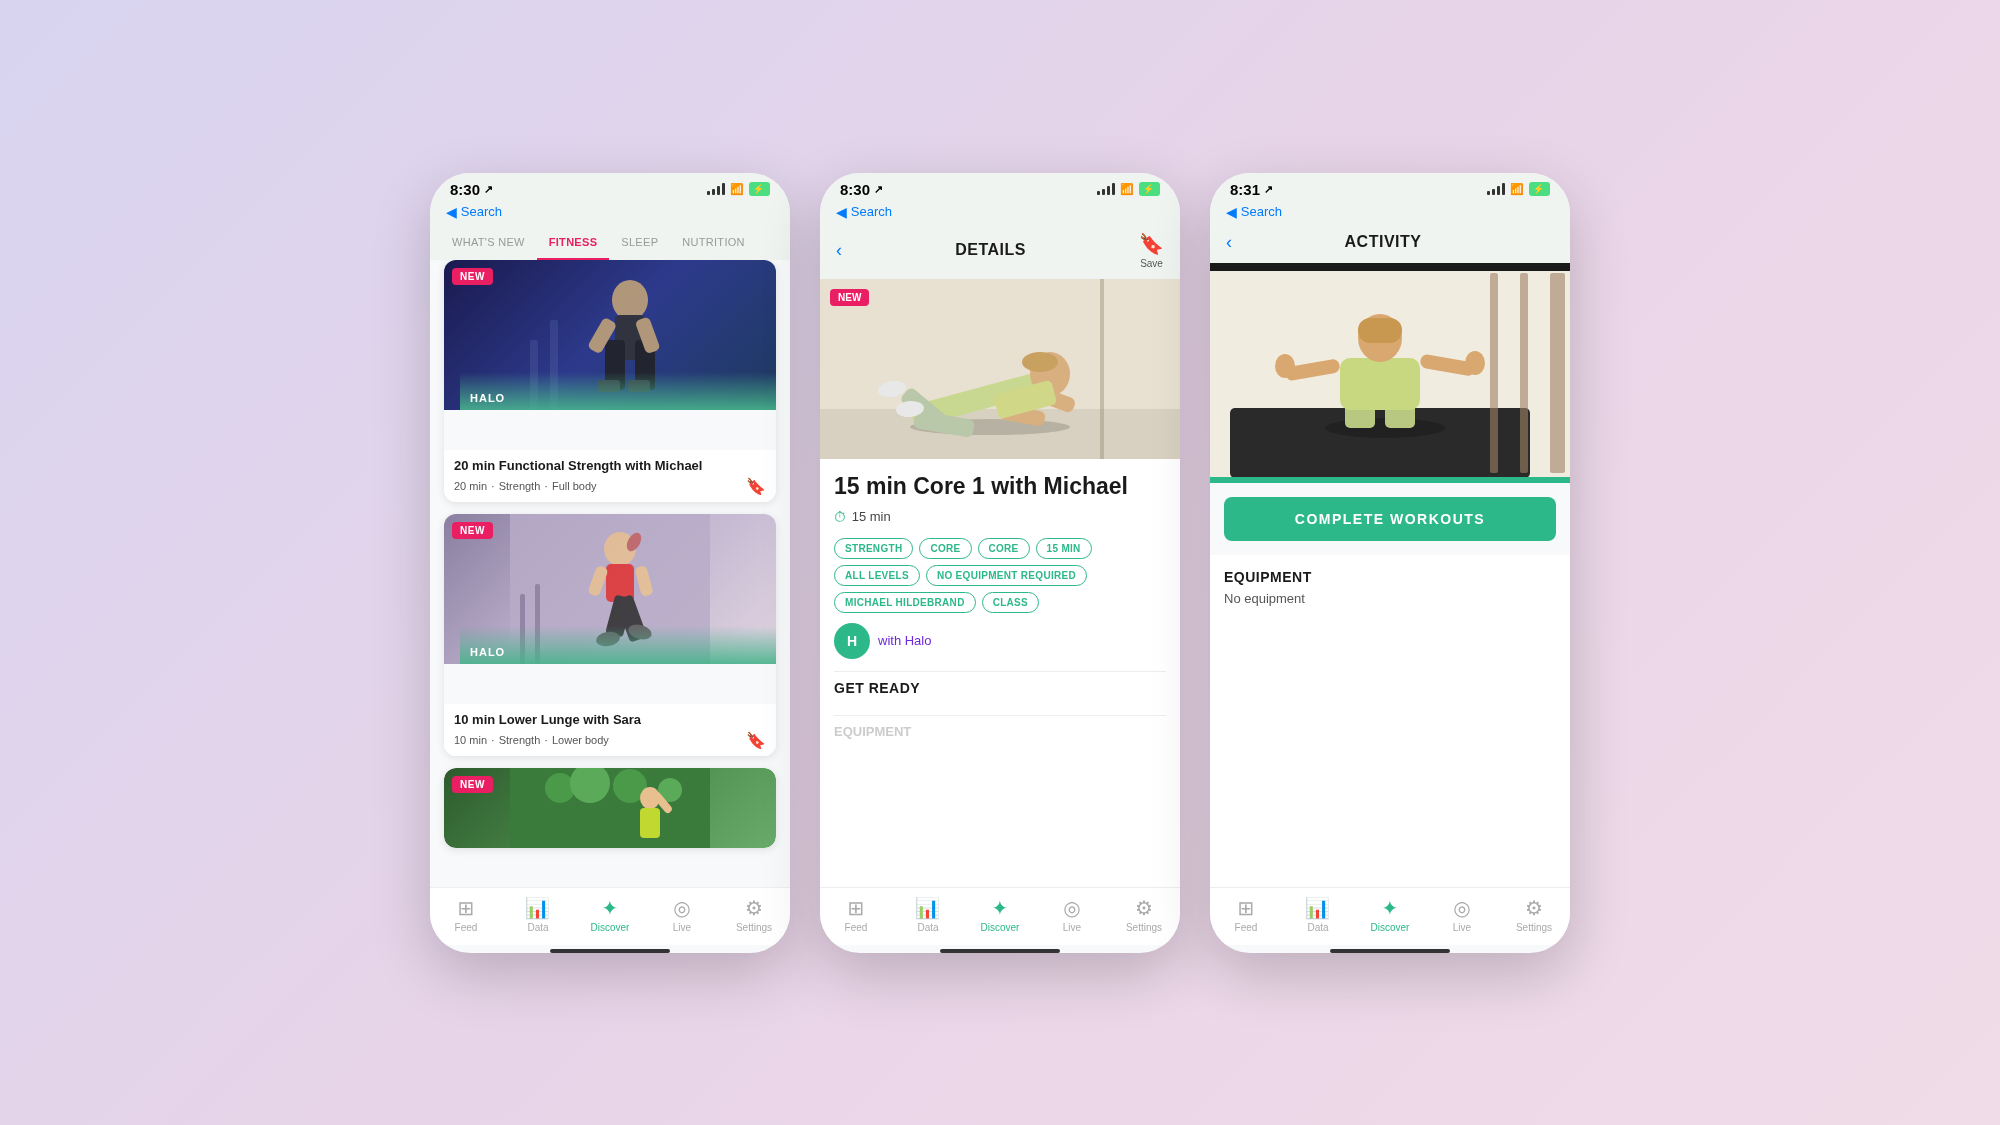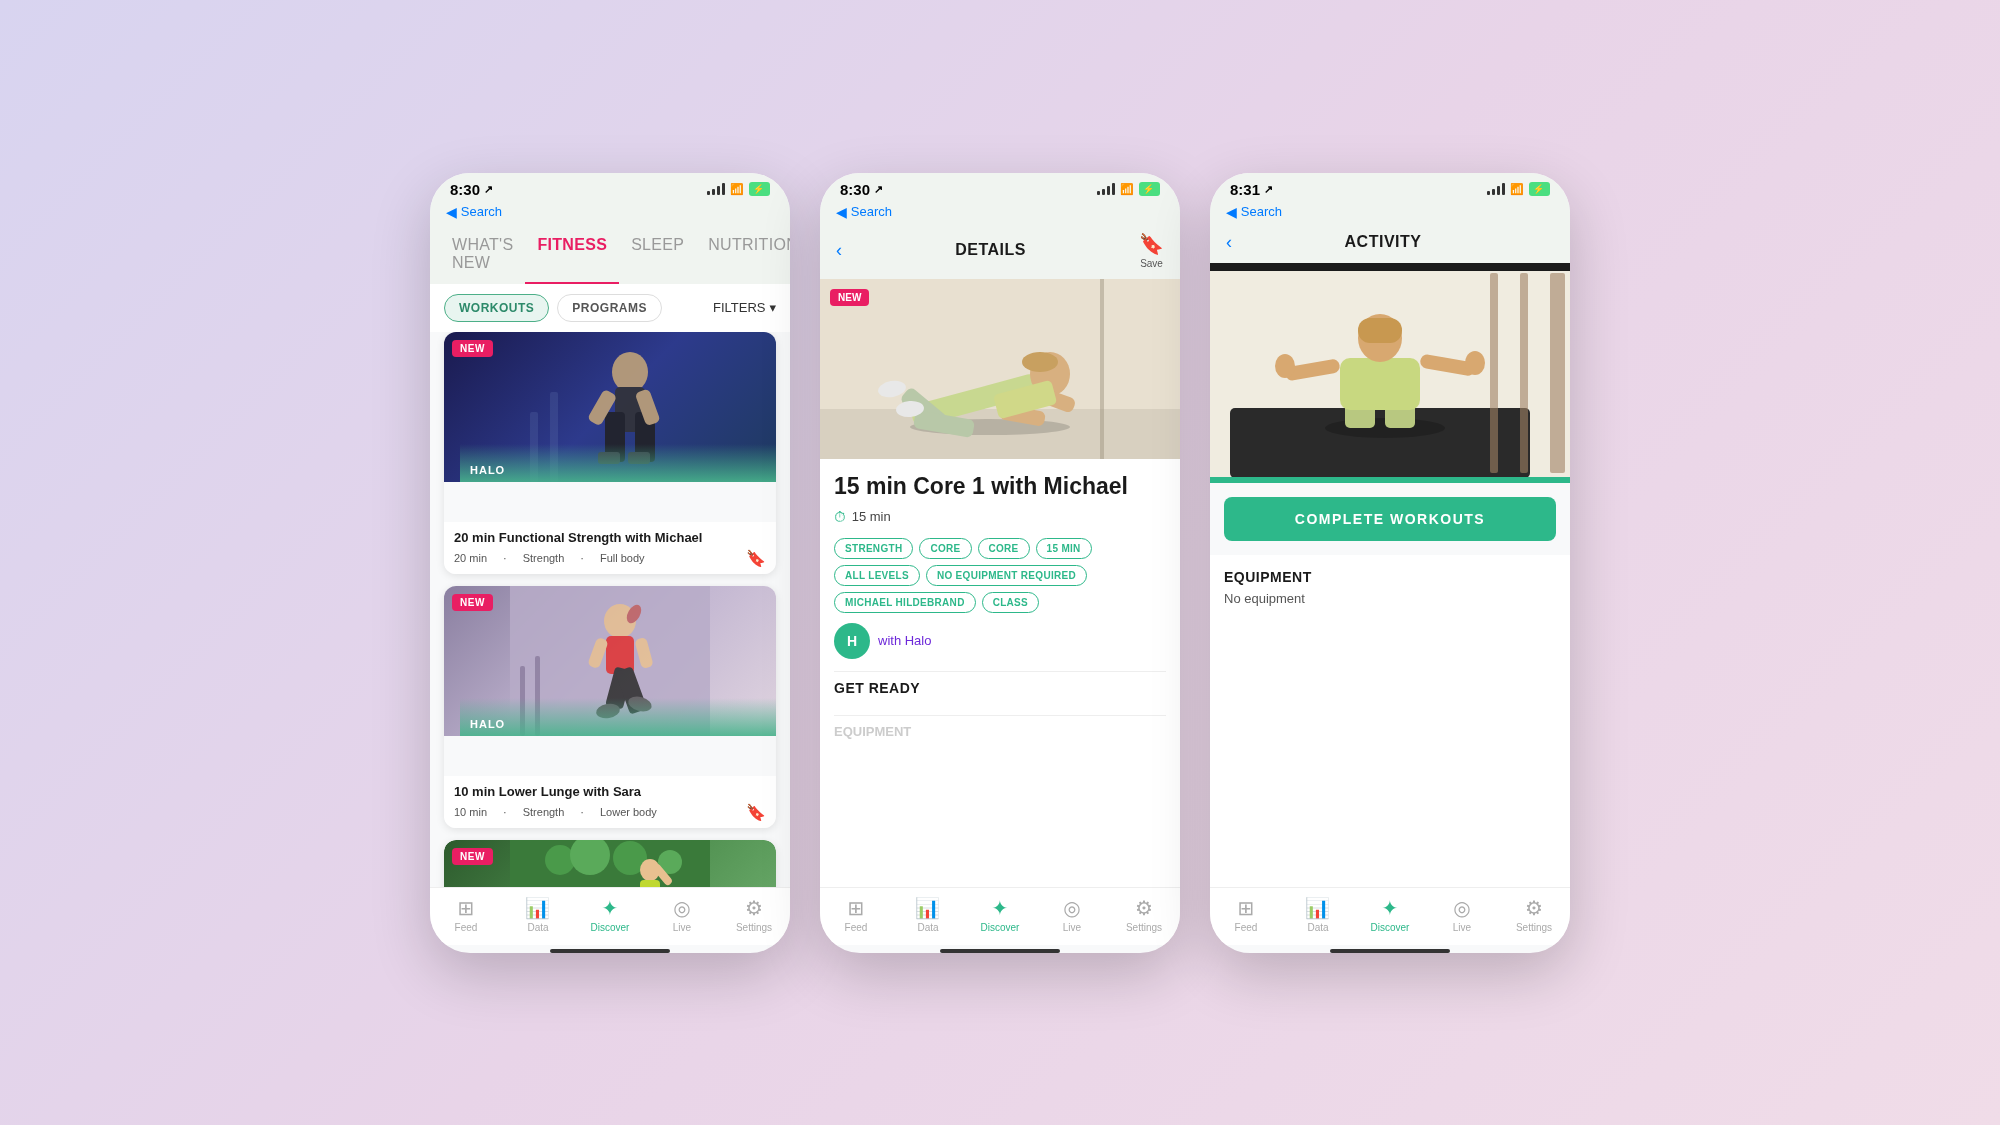--- a/index.html
+++ b/index.html
@@ -92,7 +92,7 @@
     }
     .top-tab {
       padding: 10px 12px;
-      font-size: 16px;
+      font-size: 11px;
       font-weight: 500;
       color: #999;
       border-bottom: 2px solid transparent;

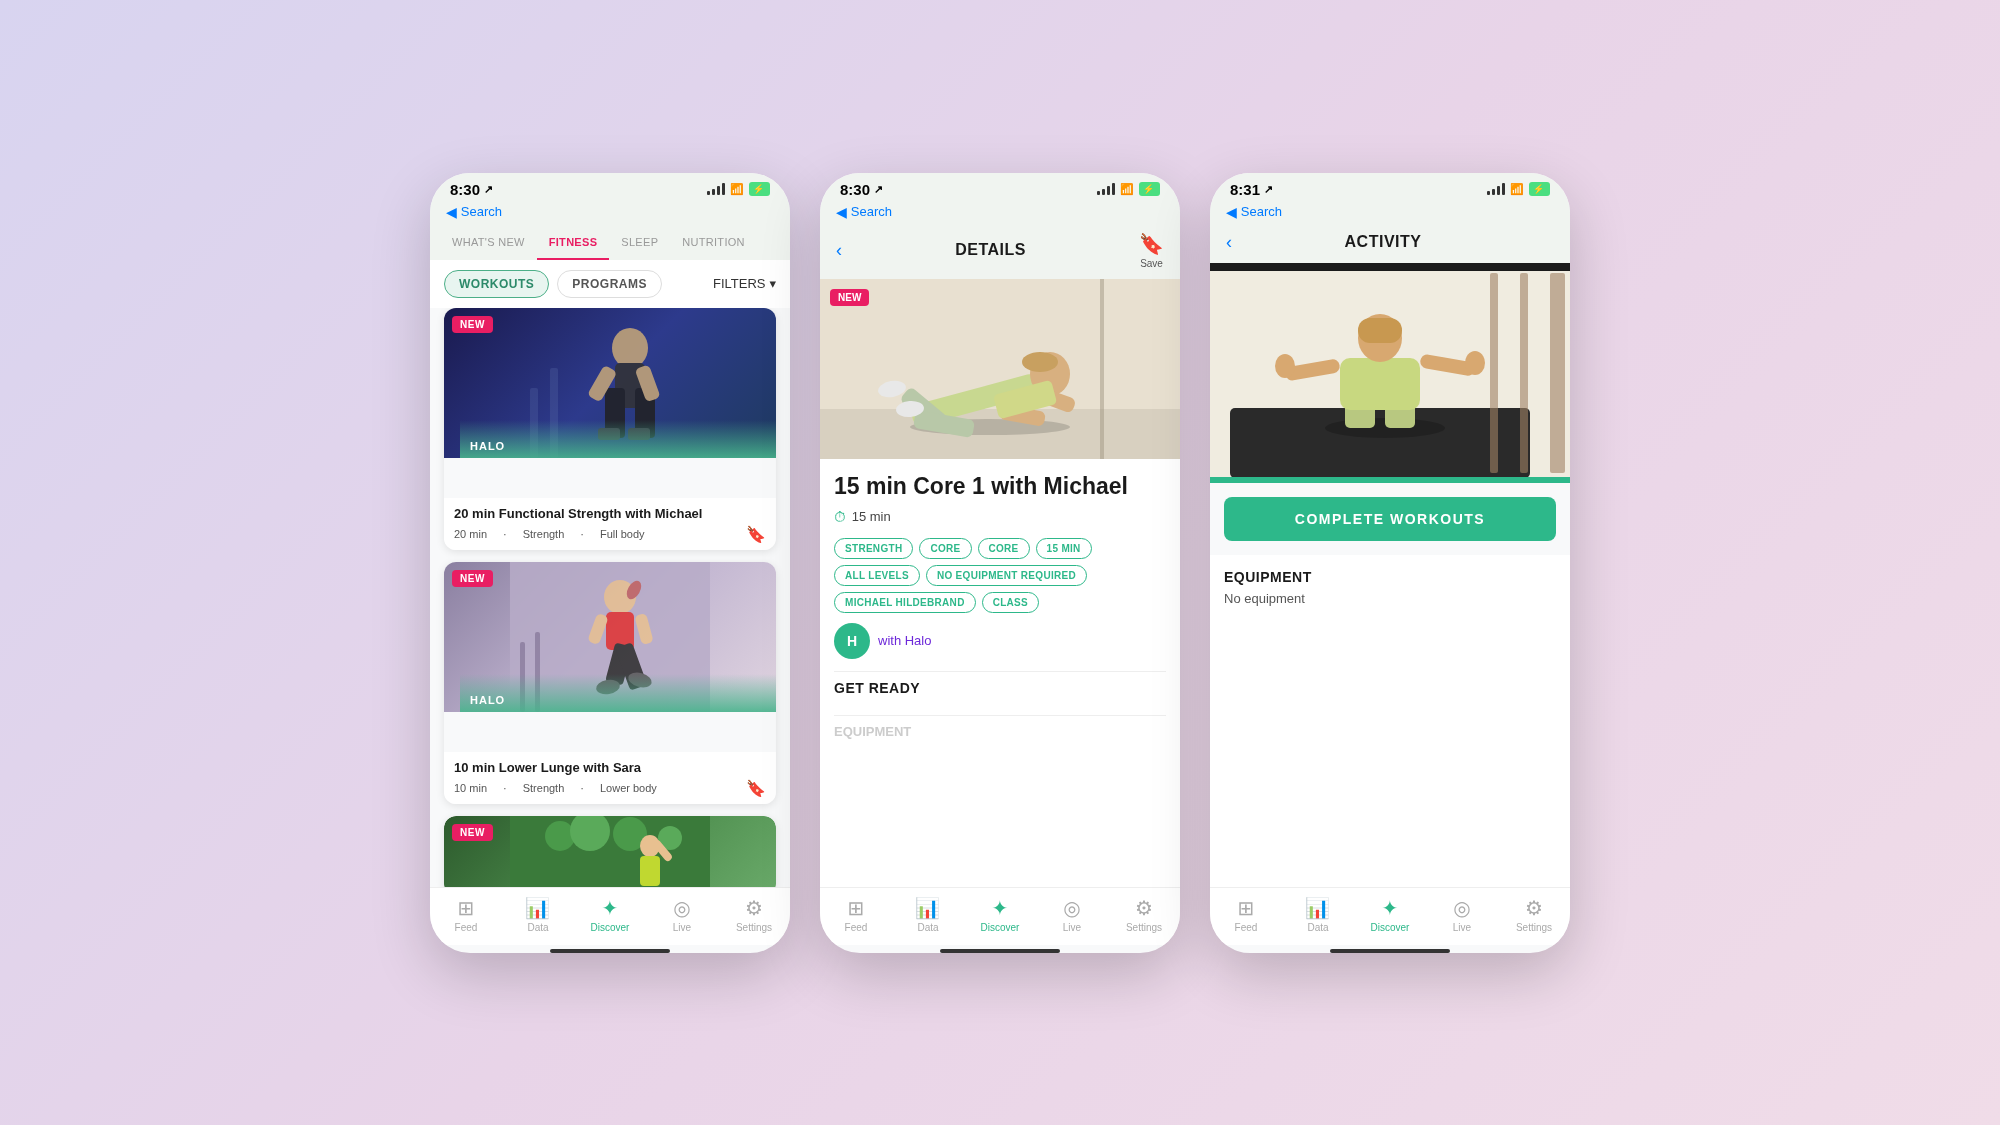--- a/index.html
+++ b/index.html
@@ -544,16 +544,6 @@
     <div class="top-tab">NUTRITION</div>
   </div>
 
-  <div class="toggle-row">
-    <div class="toggle-group">
-      <div class="toggle-btn active">WORKOUTS</div>
-      <div class="toggle-btn inactive">PROGRAMS</div>
-    </div>
-    <div class="filters-btn">
-      <span>FILTERS</span>
-      <span>▾</span>
-    </div>
-  </div>
 
   <div class="scroll-content">
 

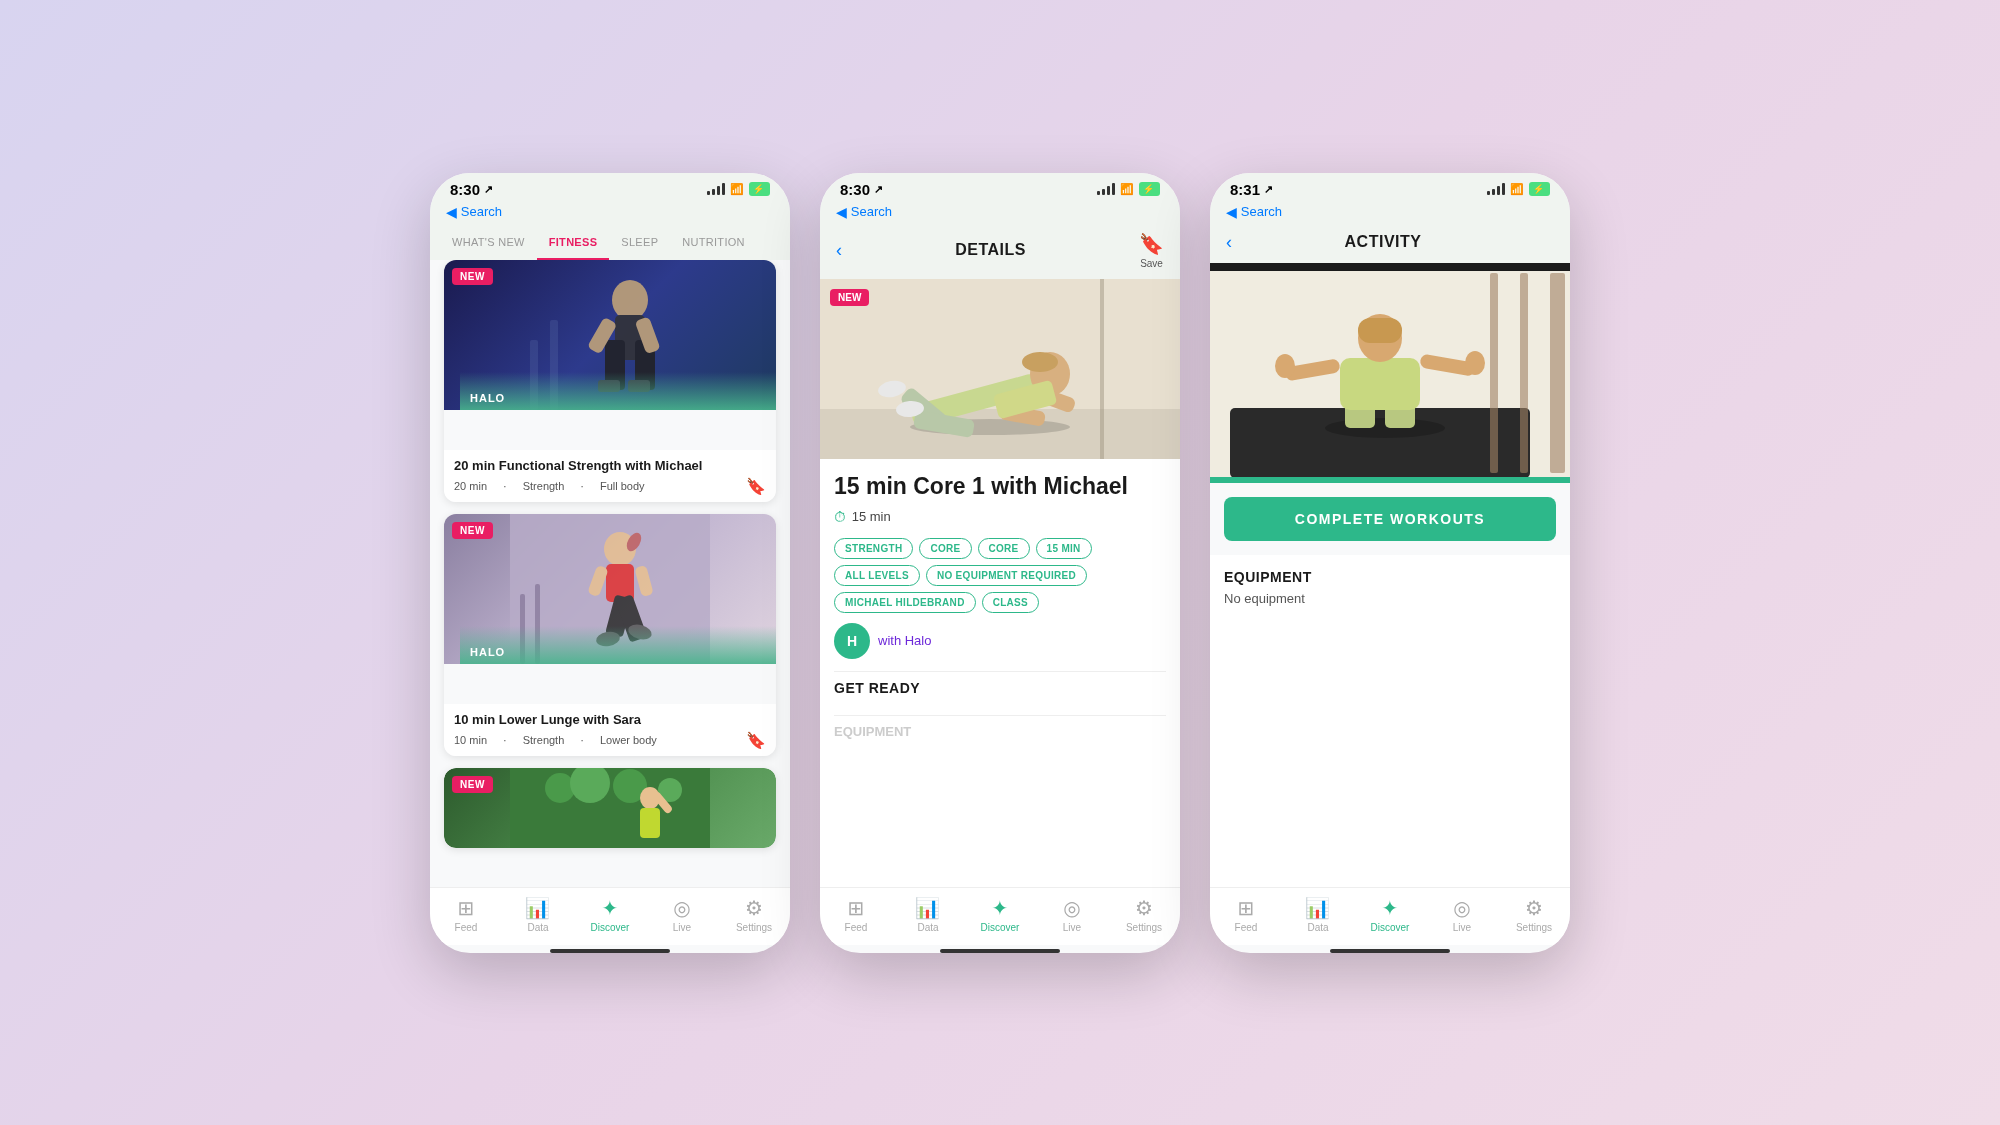--- a/index.html
+++ b/index.html
@@ -222,7 +222,7 @@
       color: #888;
       display: flex;
       align-items: center;
-      gap: 16px;
+      gap: 4px;
     }
     .card-meta-text span { color: #555; font-weight: 500; }
     .card-bookmark {

